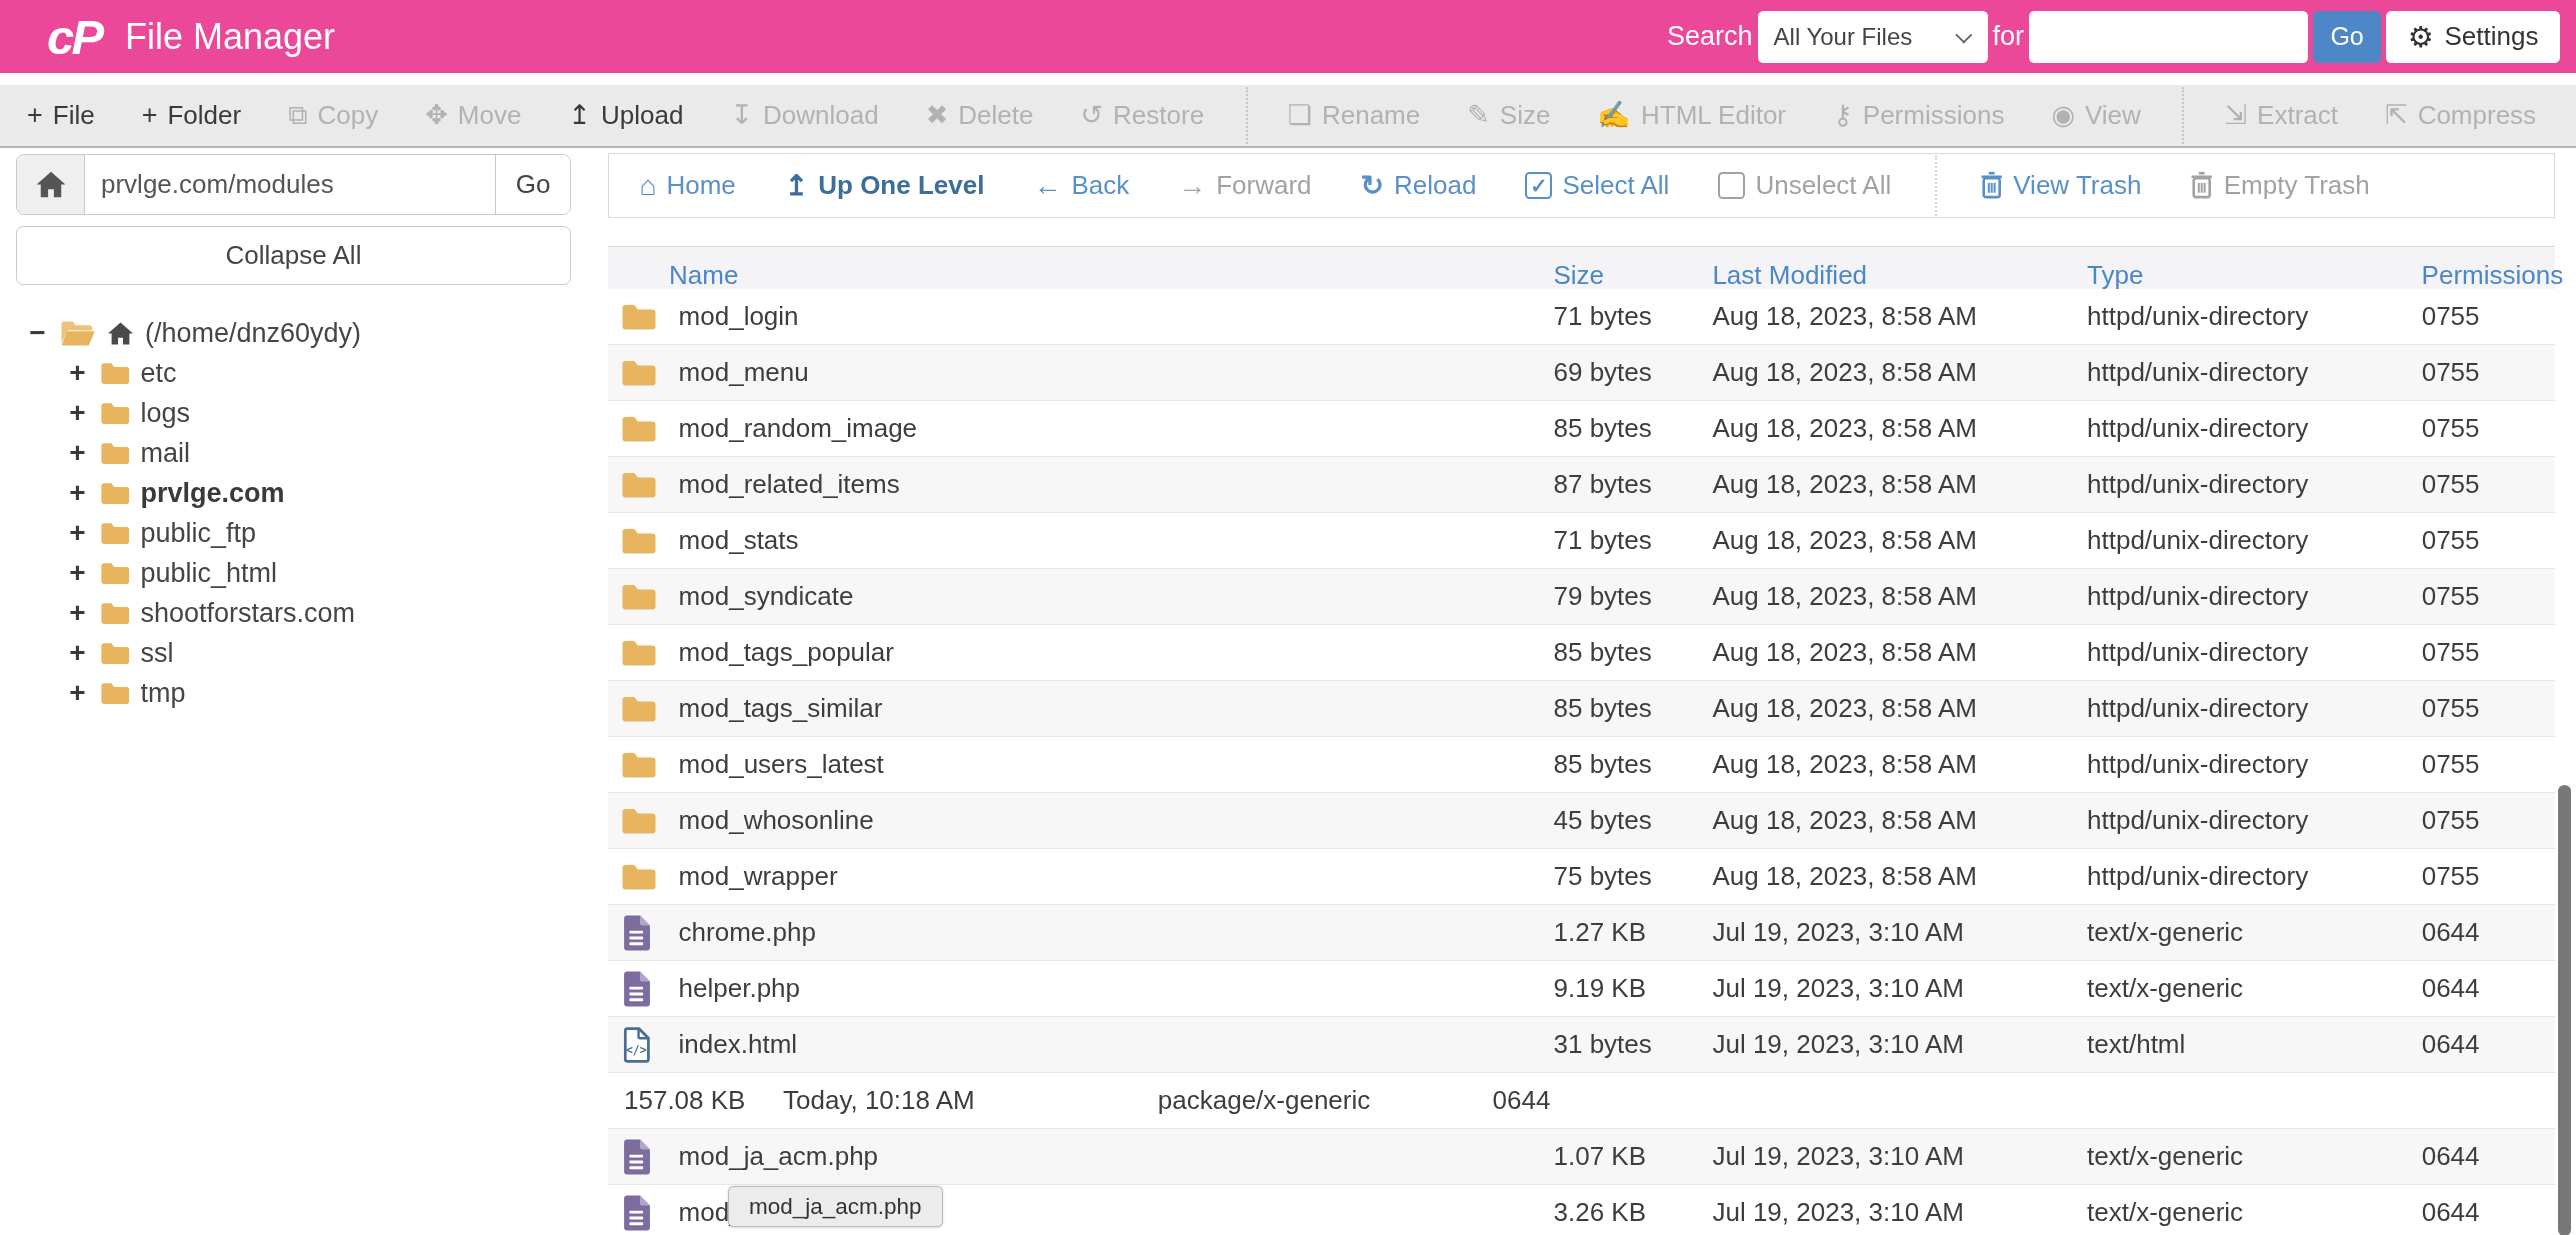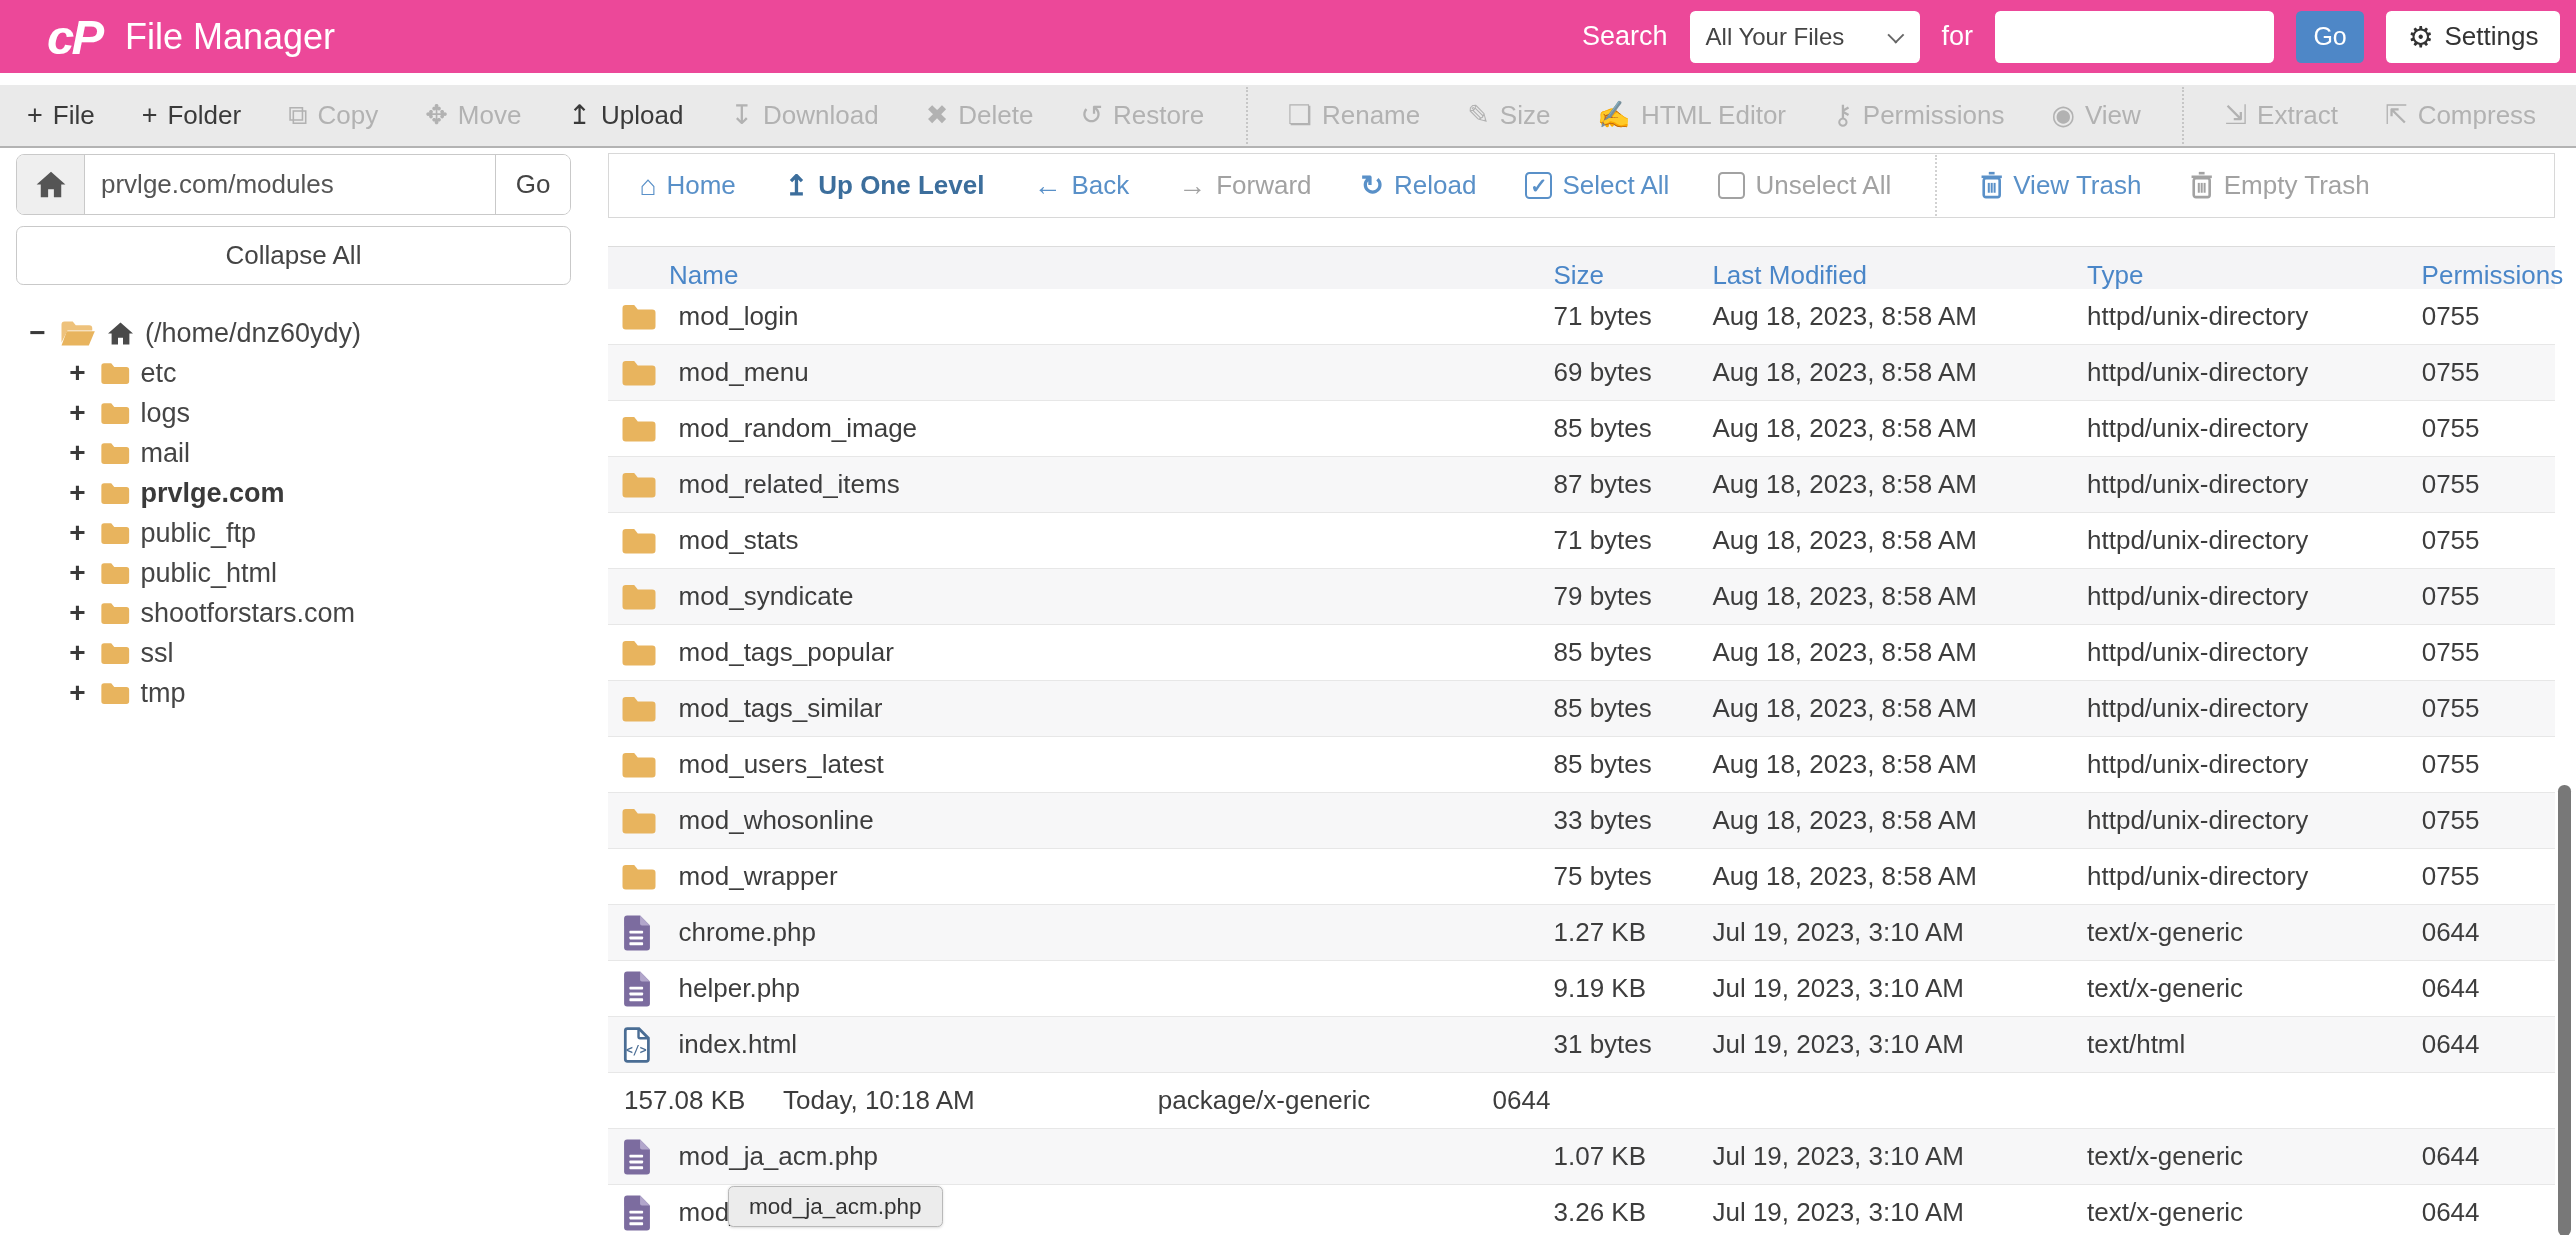--- a/index.html
+++ b/index.html
@@ -12,7 +12,7 @@
   .logo { margin-left:47px; font-size:49px; font-weight:bold; font-style:italic;
     color:#fff; letter-spacing:-2.7px; }
   .apptitle { margin-left:23.4px; font-size:36px; color:#fff; font-weight:400; }
-  .searcharea { margin-left:auto; margin-right:16px; display:flex; align-items:center; gap:22px; }
+  .searcharea { margin-left:auto; margin-right:16px; display:flex; align-items:center; gap:5px; }
   .wlabel { color:#fff; font-size:27px; }
   .scope { width:230px; height:52px; background:#fff; border-radius:5.4px;
     display:flex; align-items:center; padding:0 16px; font-size:24px; color:#444;

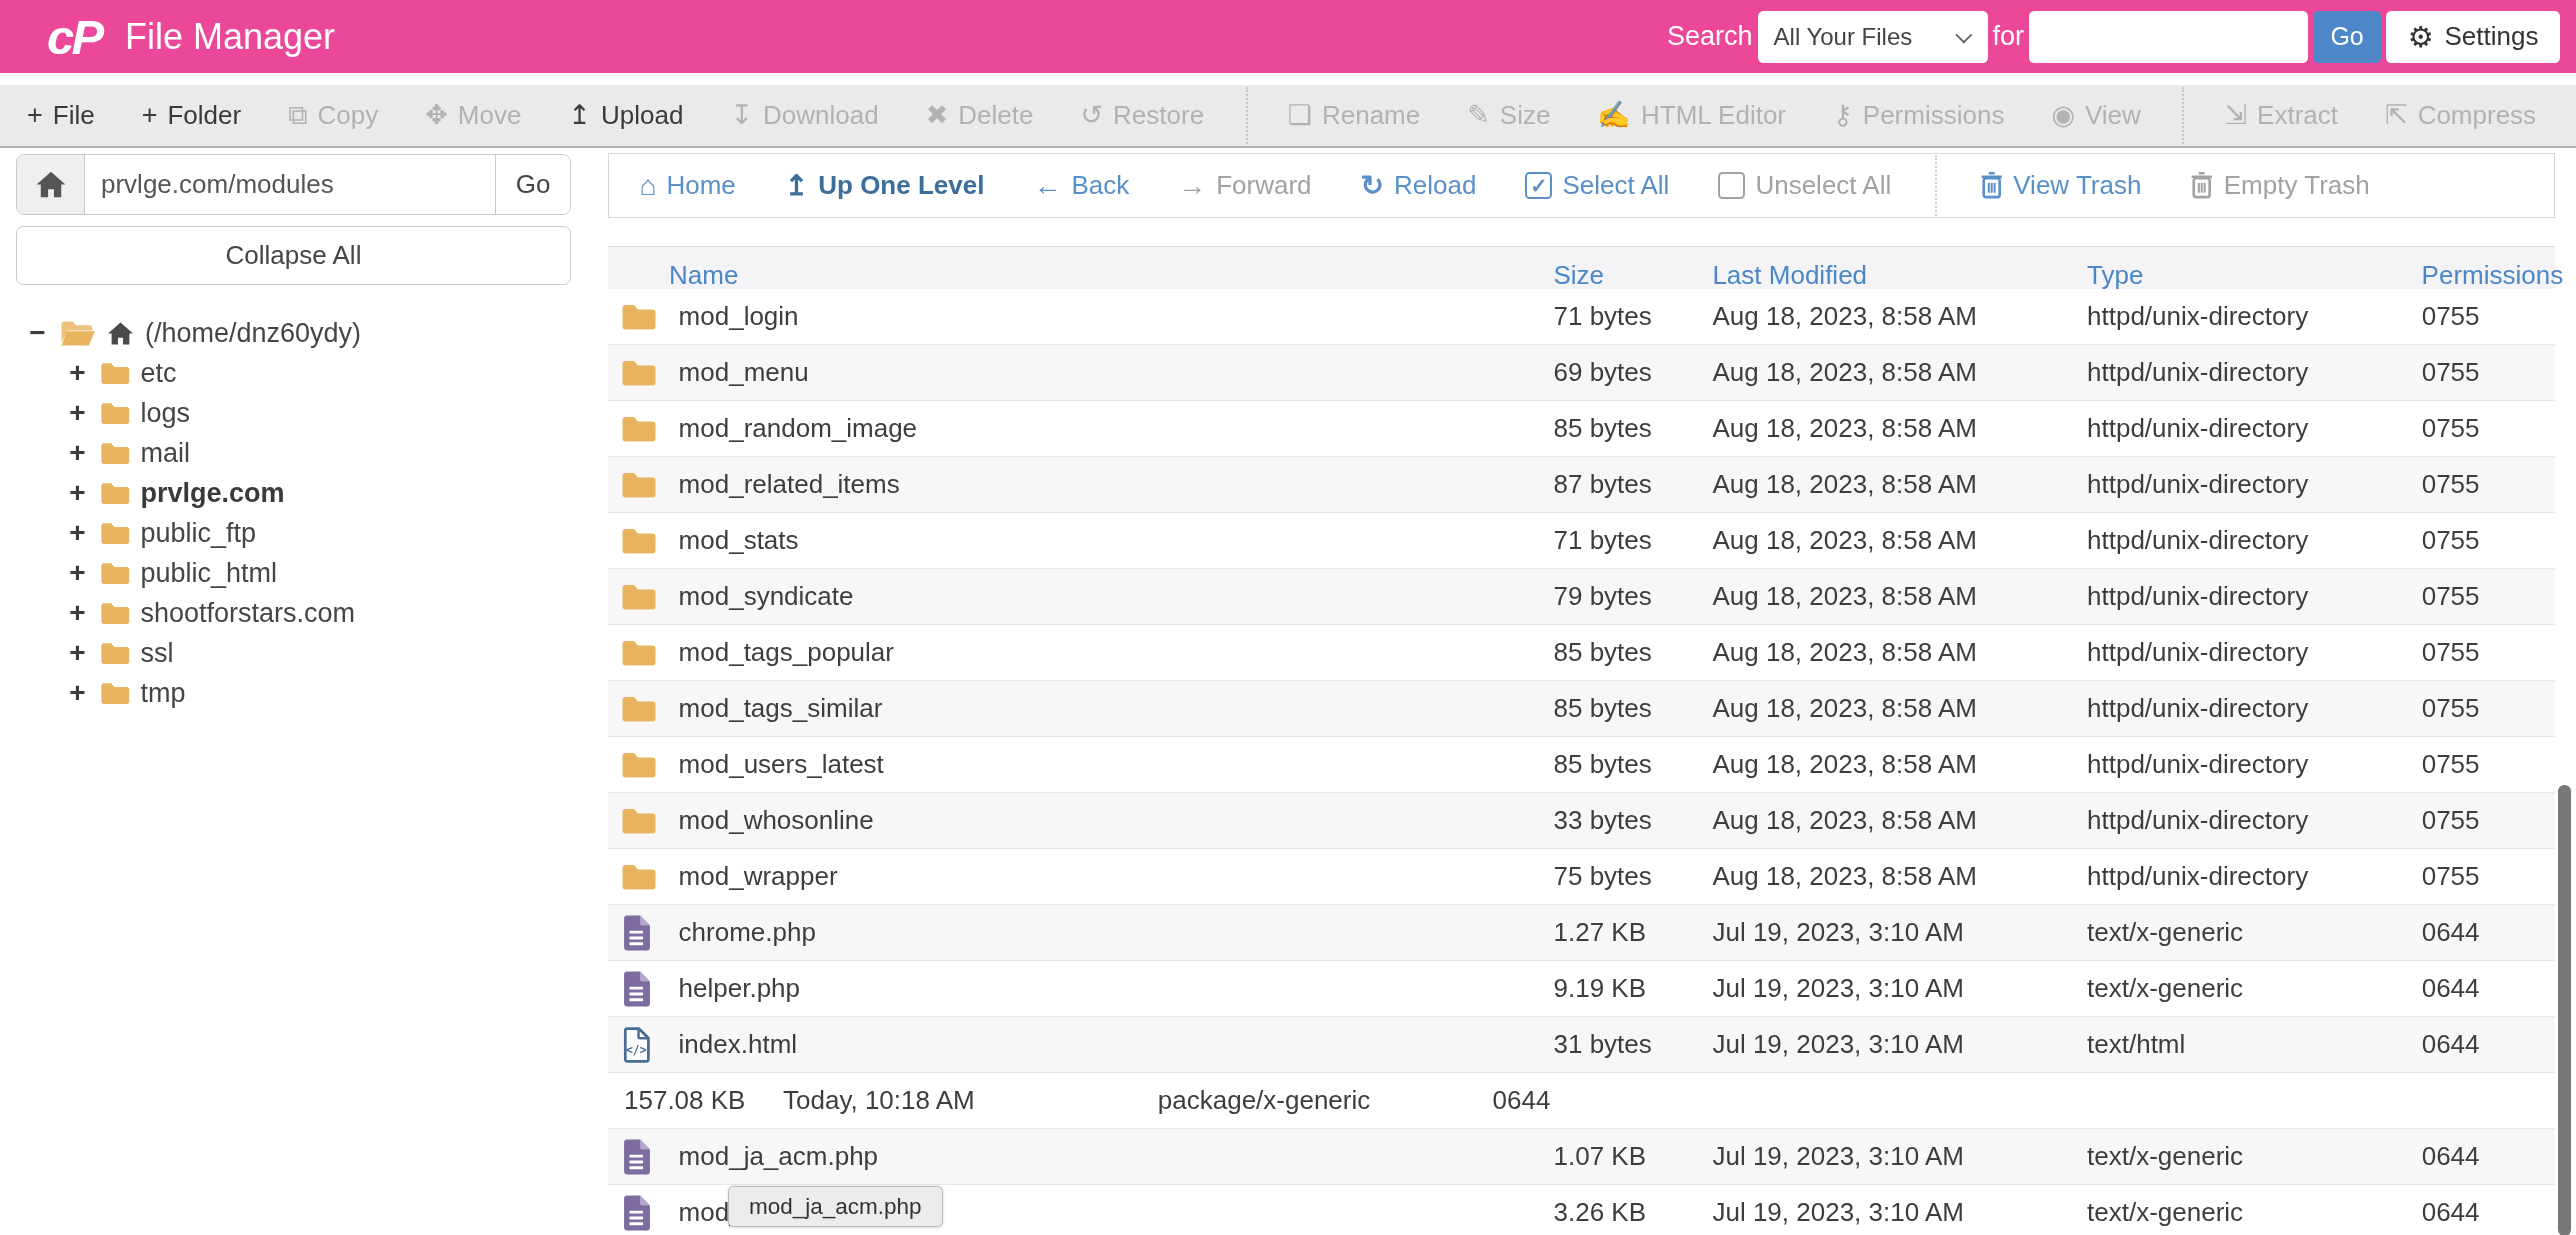--- a/index.html
+++ b/index.html
@@ -471,7 +471,7 @@
         </span>
         <span>mod_whosonline</span>
       </div>
-      <div class="c-size">33 bytes</div>
+      <div class="c-size">45 bytes</div>
       <div class="c-mod">Aug 18, 2023, 8:58 AM</div>
       <div class="c-type">httpd/unix-directory</div>
       <div class="c-perm">0755</div>

